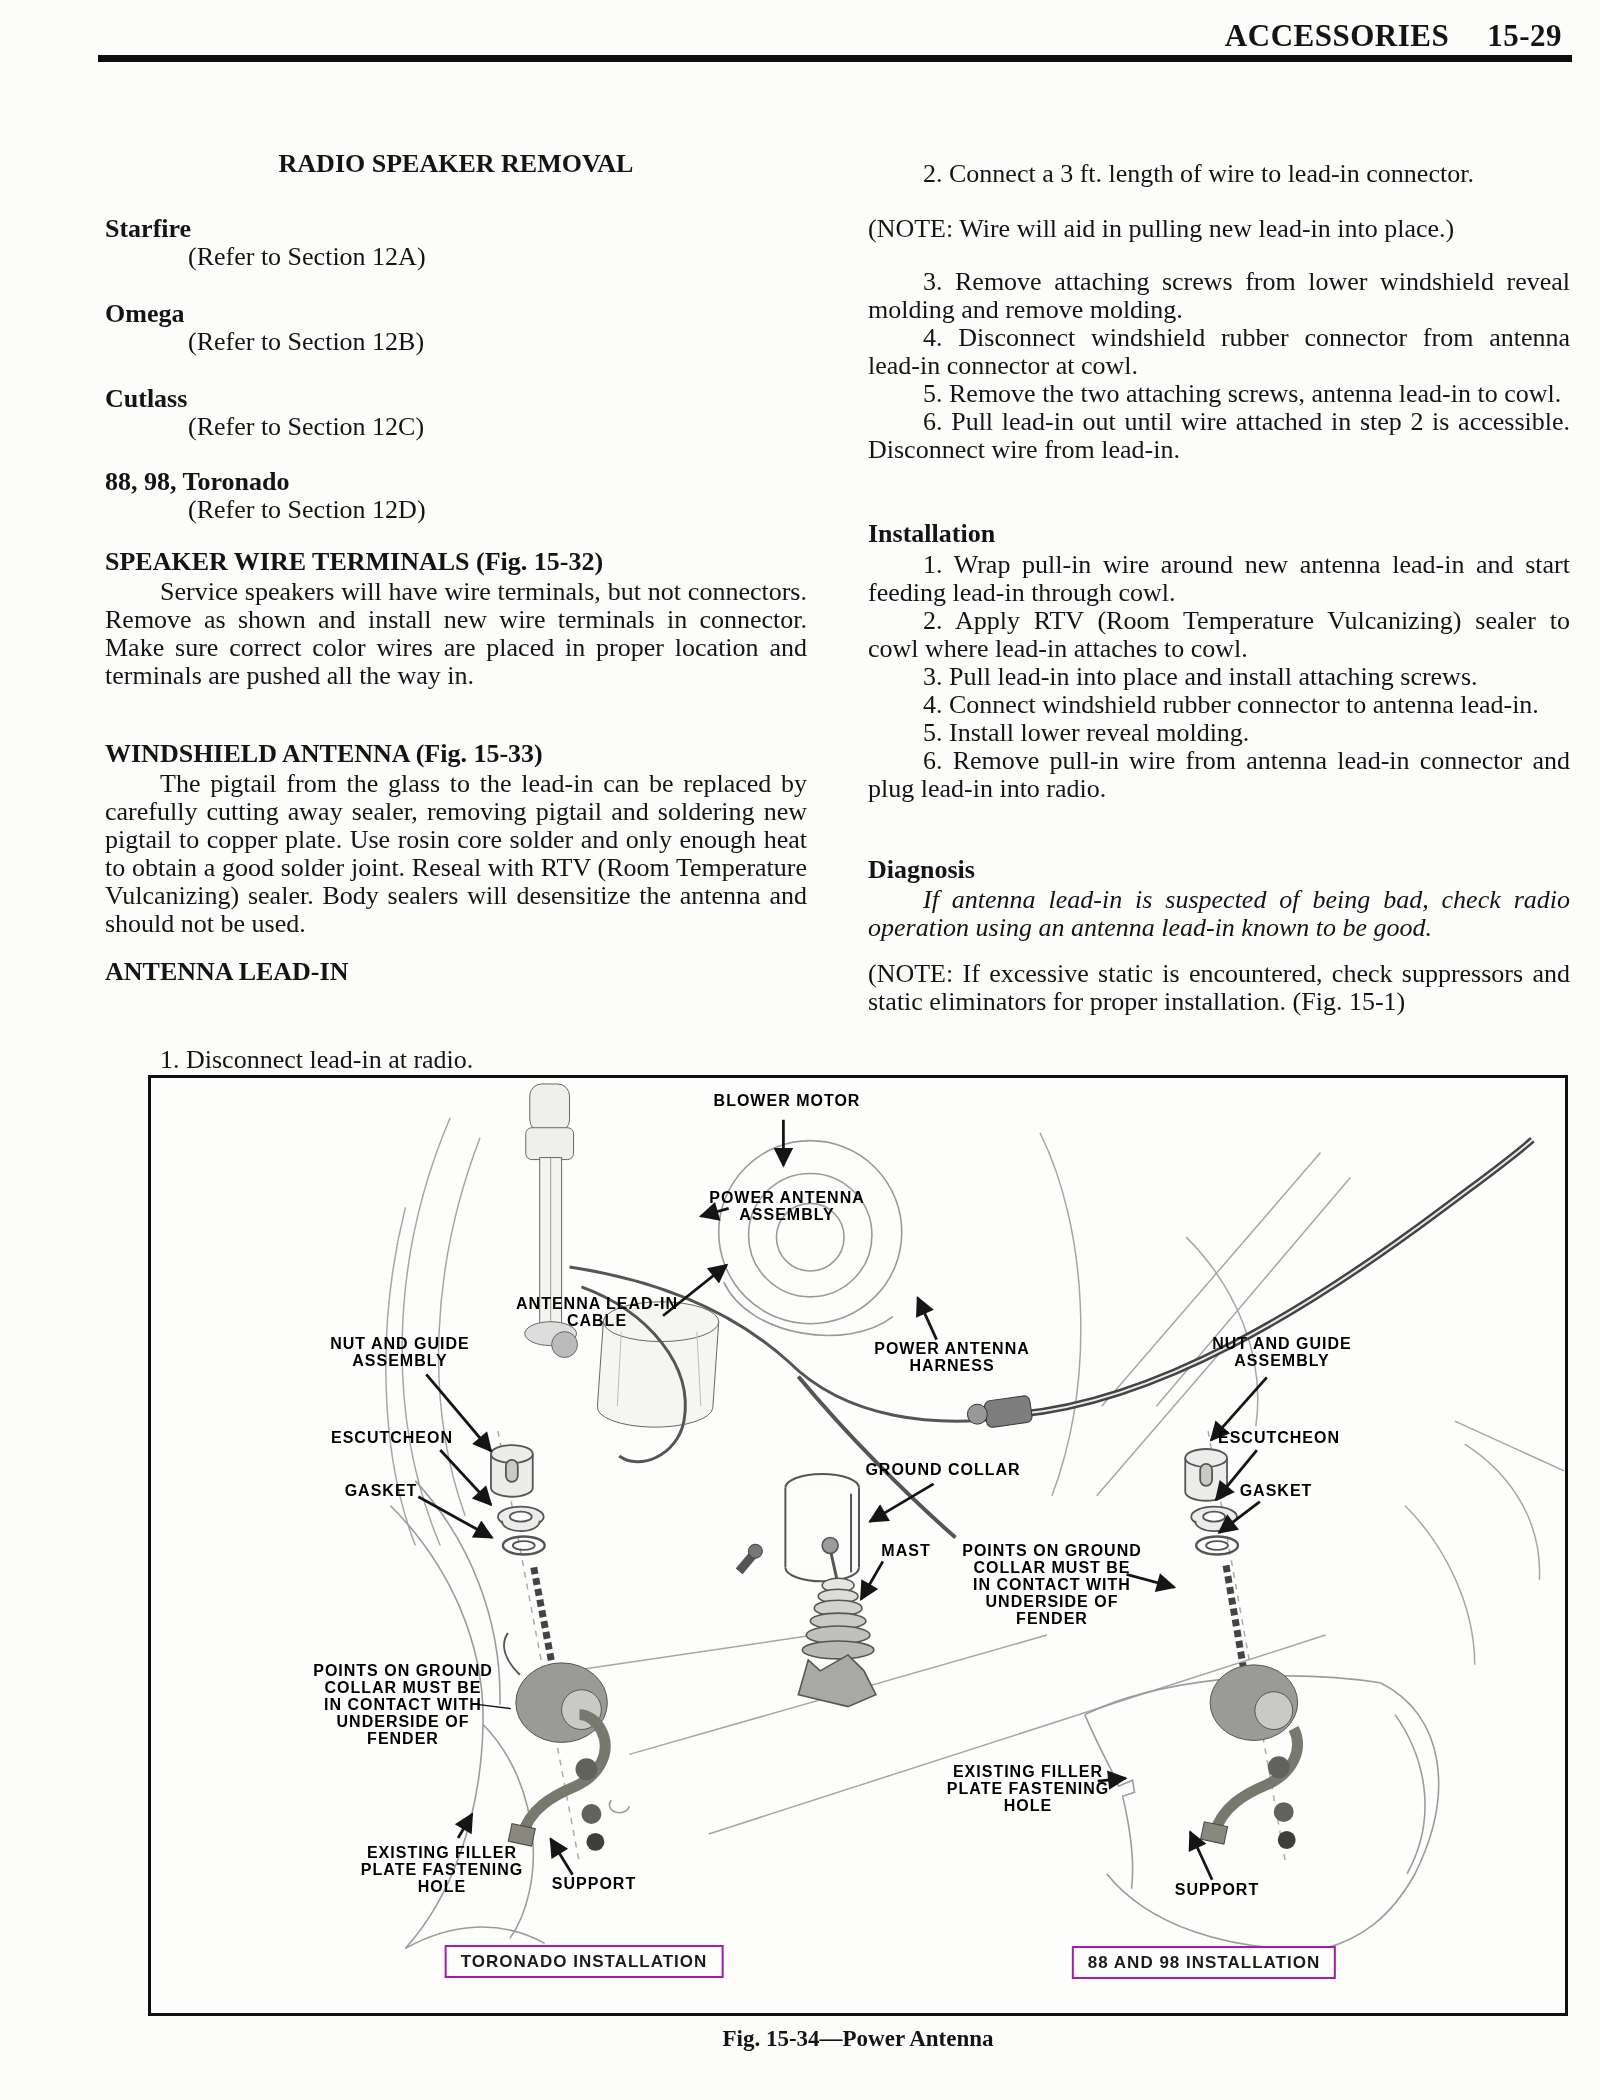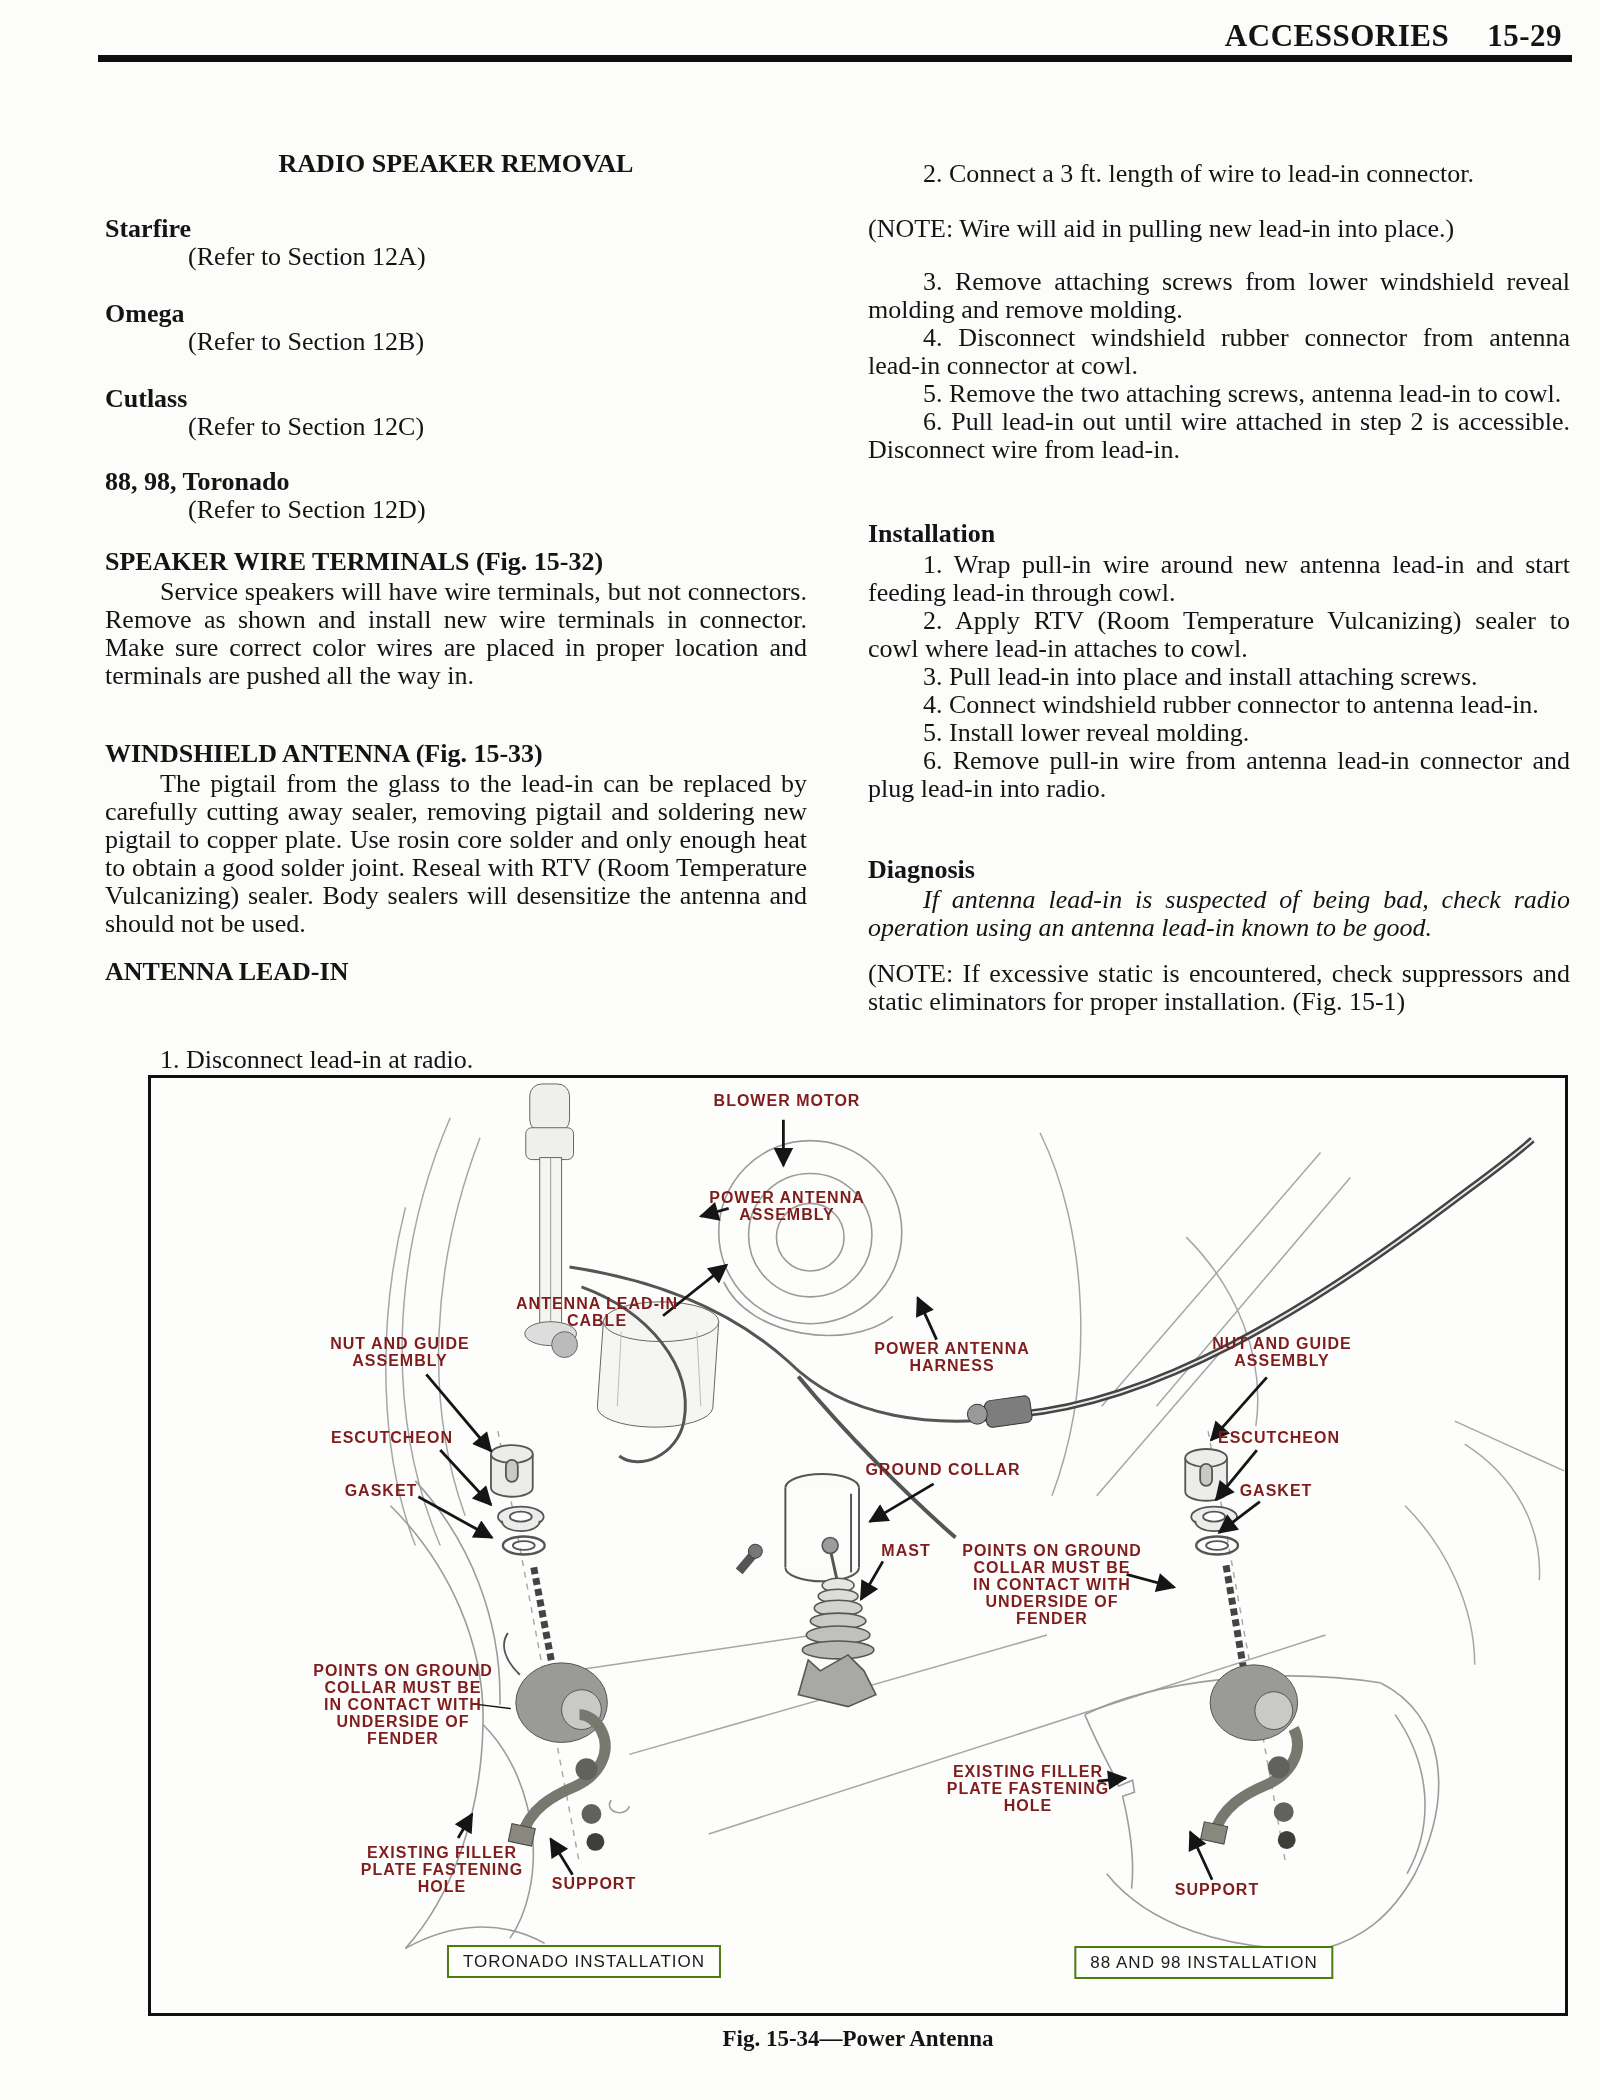--- a/index.html
+++ b/index.html
@@ -24,7 +24,7 @@
               border:3px solid #101010;box-sizing:border-box;background:#fdfdfc;}
   .fig-svg{position:absolute;left:0;top:0;width:100%;height:100%;}
   .fl{position:absolute;transform:translateX(-50%);font-family:"Liberation Sans", sans-serif;
-      font-weight:bold;font-size:16px;line-height:17px;letter-spacing:1px;color:#7f1d1d;
+      font-weight:bold;font-size:16px;line-height:17px;letter-spacing:1px;color:#000000;
       white-space:pre-line;text-align:center;}
   .fl-box{position:absolute;transform:translateX(-50%);font-family:"Liberation Sans", sans-serif;
       font-weight:normal;font-size:17px;letter-spacing:1px;color:#1b1b1b;border:2px solid #4d7c0f;

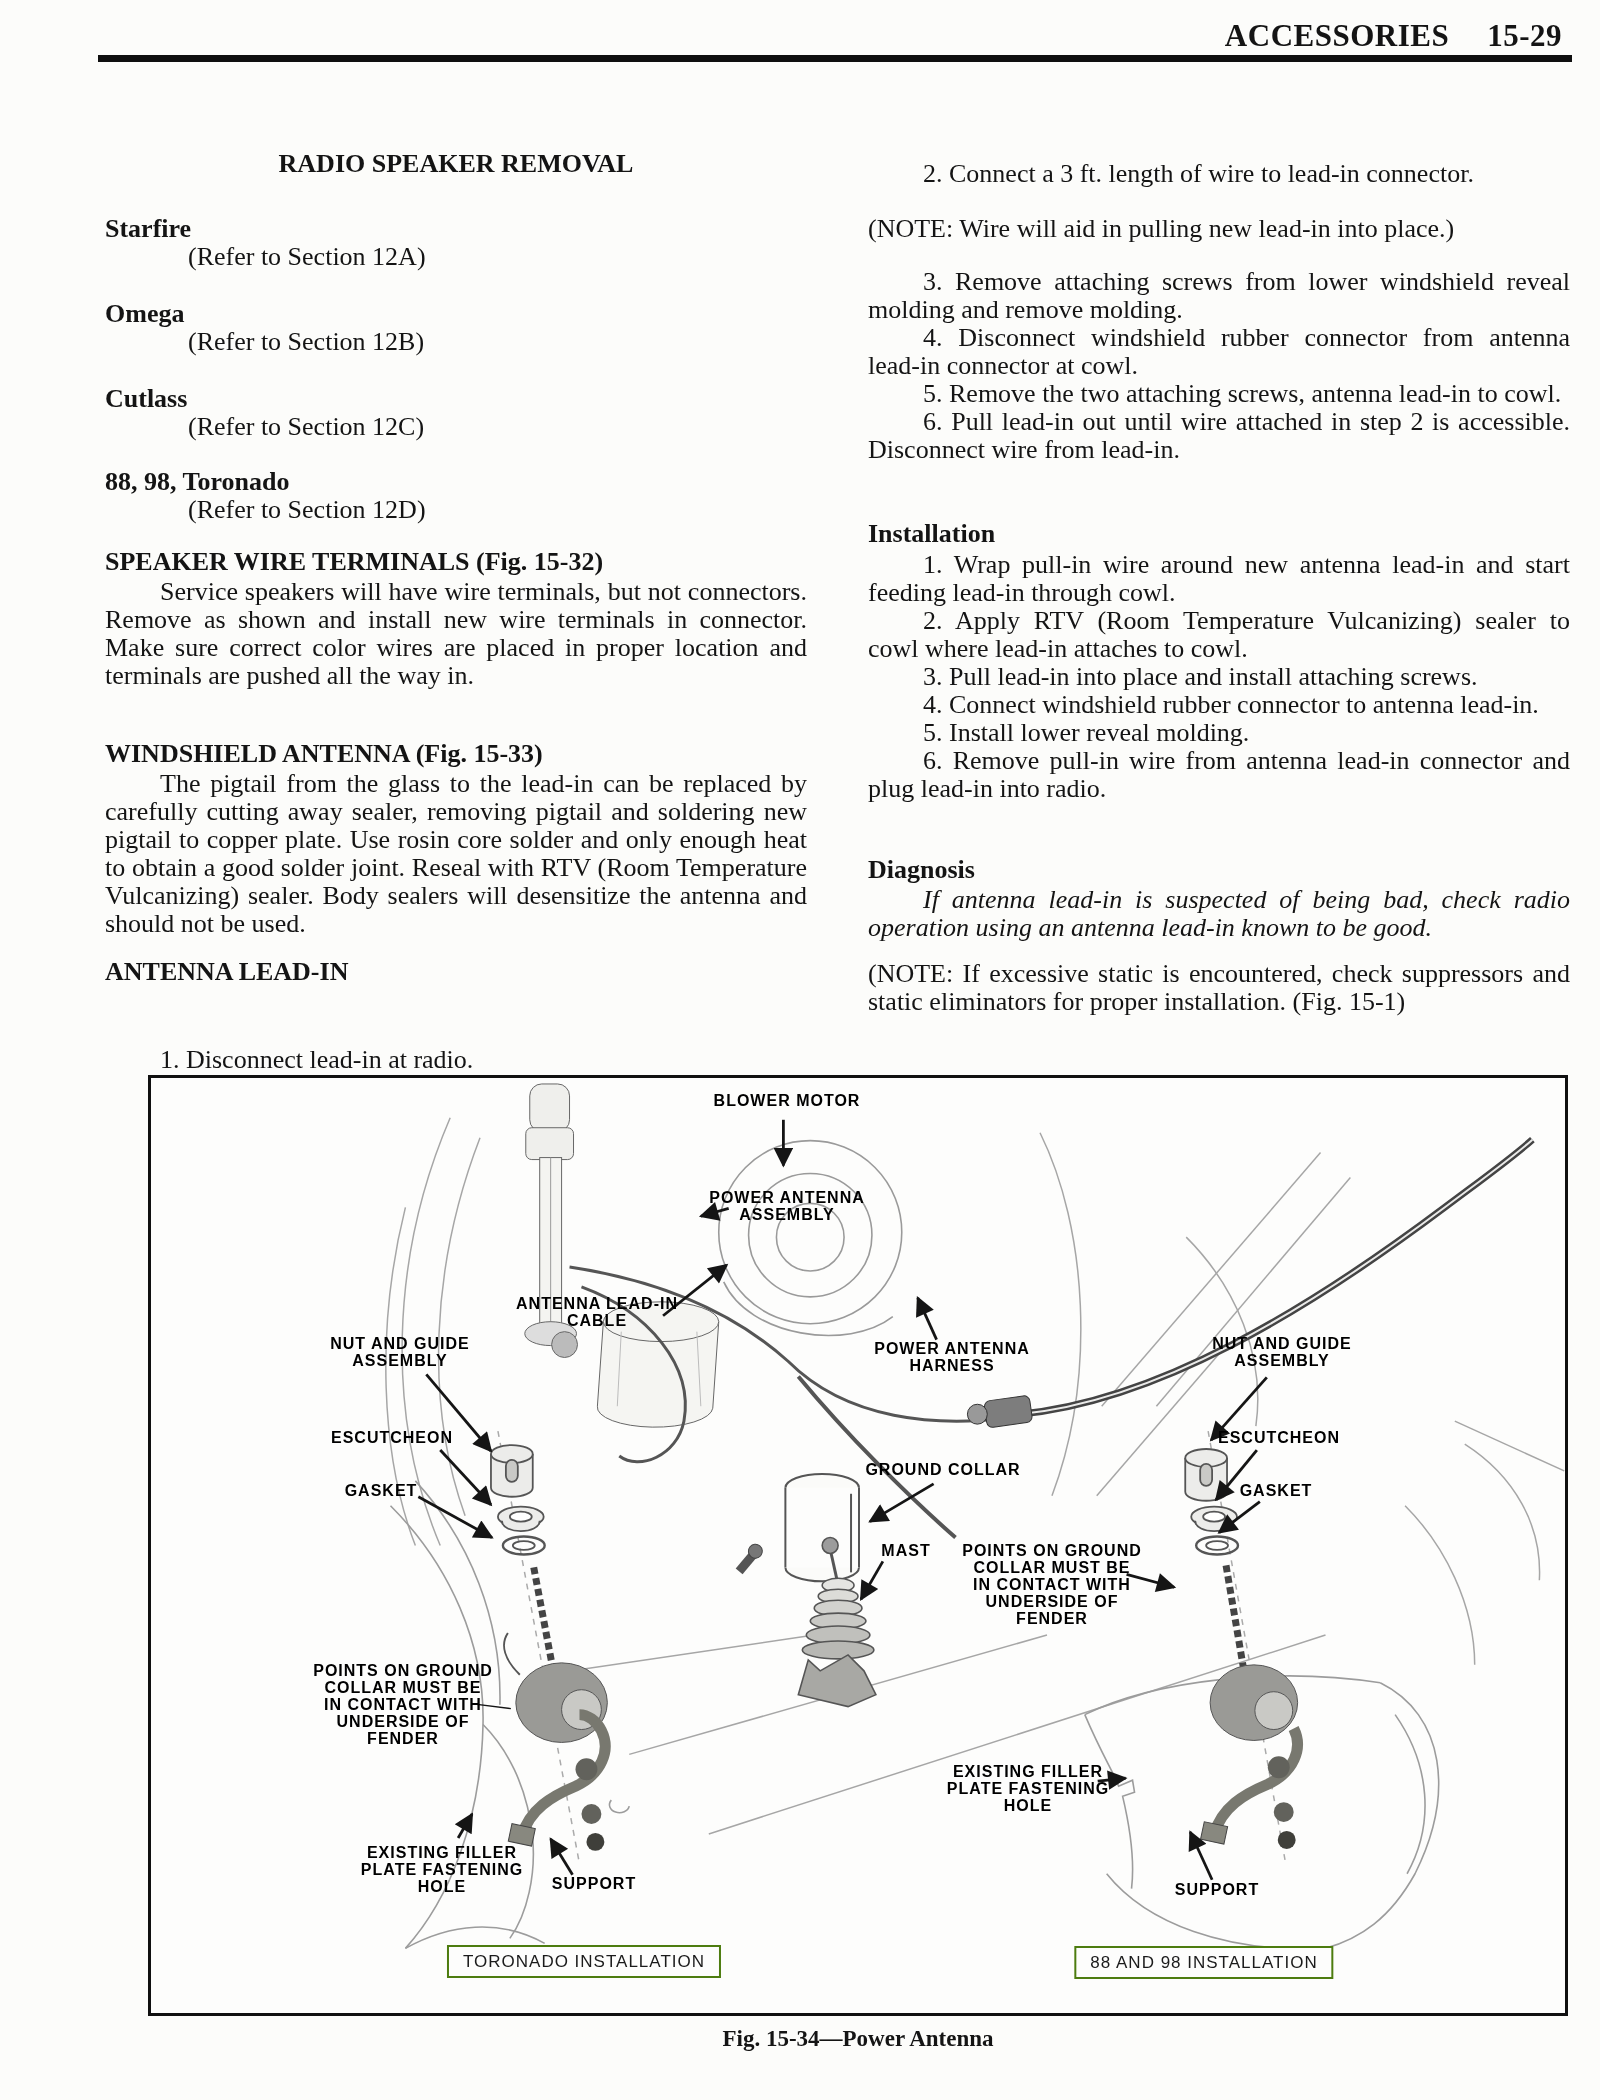--- a/index.html
+++ b/index.html
@@ -27,7 +27,7 @@
       font-weight:bold;font-size:16px;line-height:17px;letter-spacing:1px;color:#000000;
       white-space:pre-line;text-align:center;}
   .fl-box{position:absolute;transform:translateX(-50%);font-family:"Liberation Sans", sans-serif;
-      font-weight:normal;font-size:17px;letter-spacing:1px;color:#1b1b1b;border:2px solid #4d7c0f;
+      font-weight:bold;font-size:17px;letter-spacing:1px;color:#1b1b1b;border:2px solid #a21caf;
       padding:5px 14px 4px 14px;background:#fdfdfc;white-space:nowrap;}
   .caption{position:absolute;top:2026px;left:148px;width:1420px;text-align:center;
            font-weight:bold;font-size:23px;}

